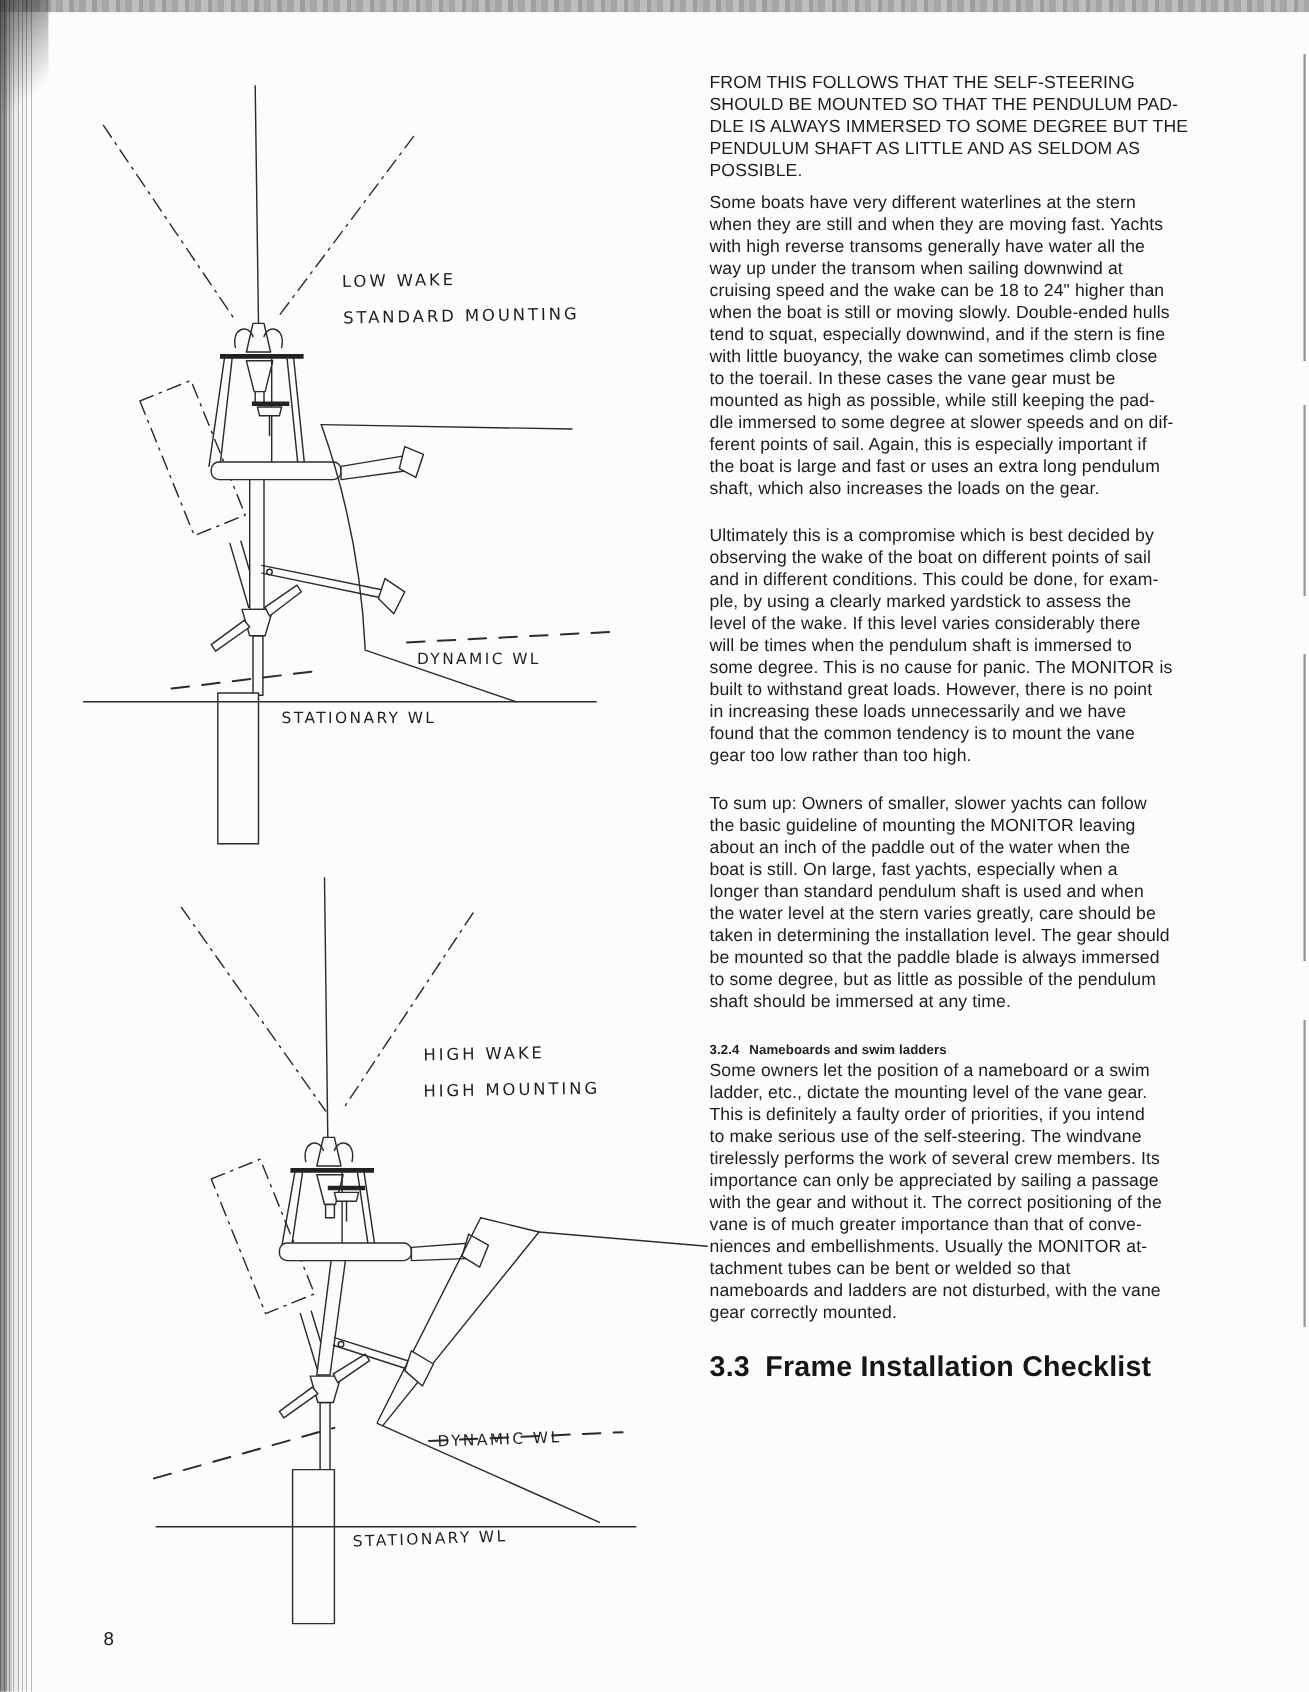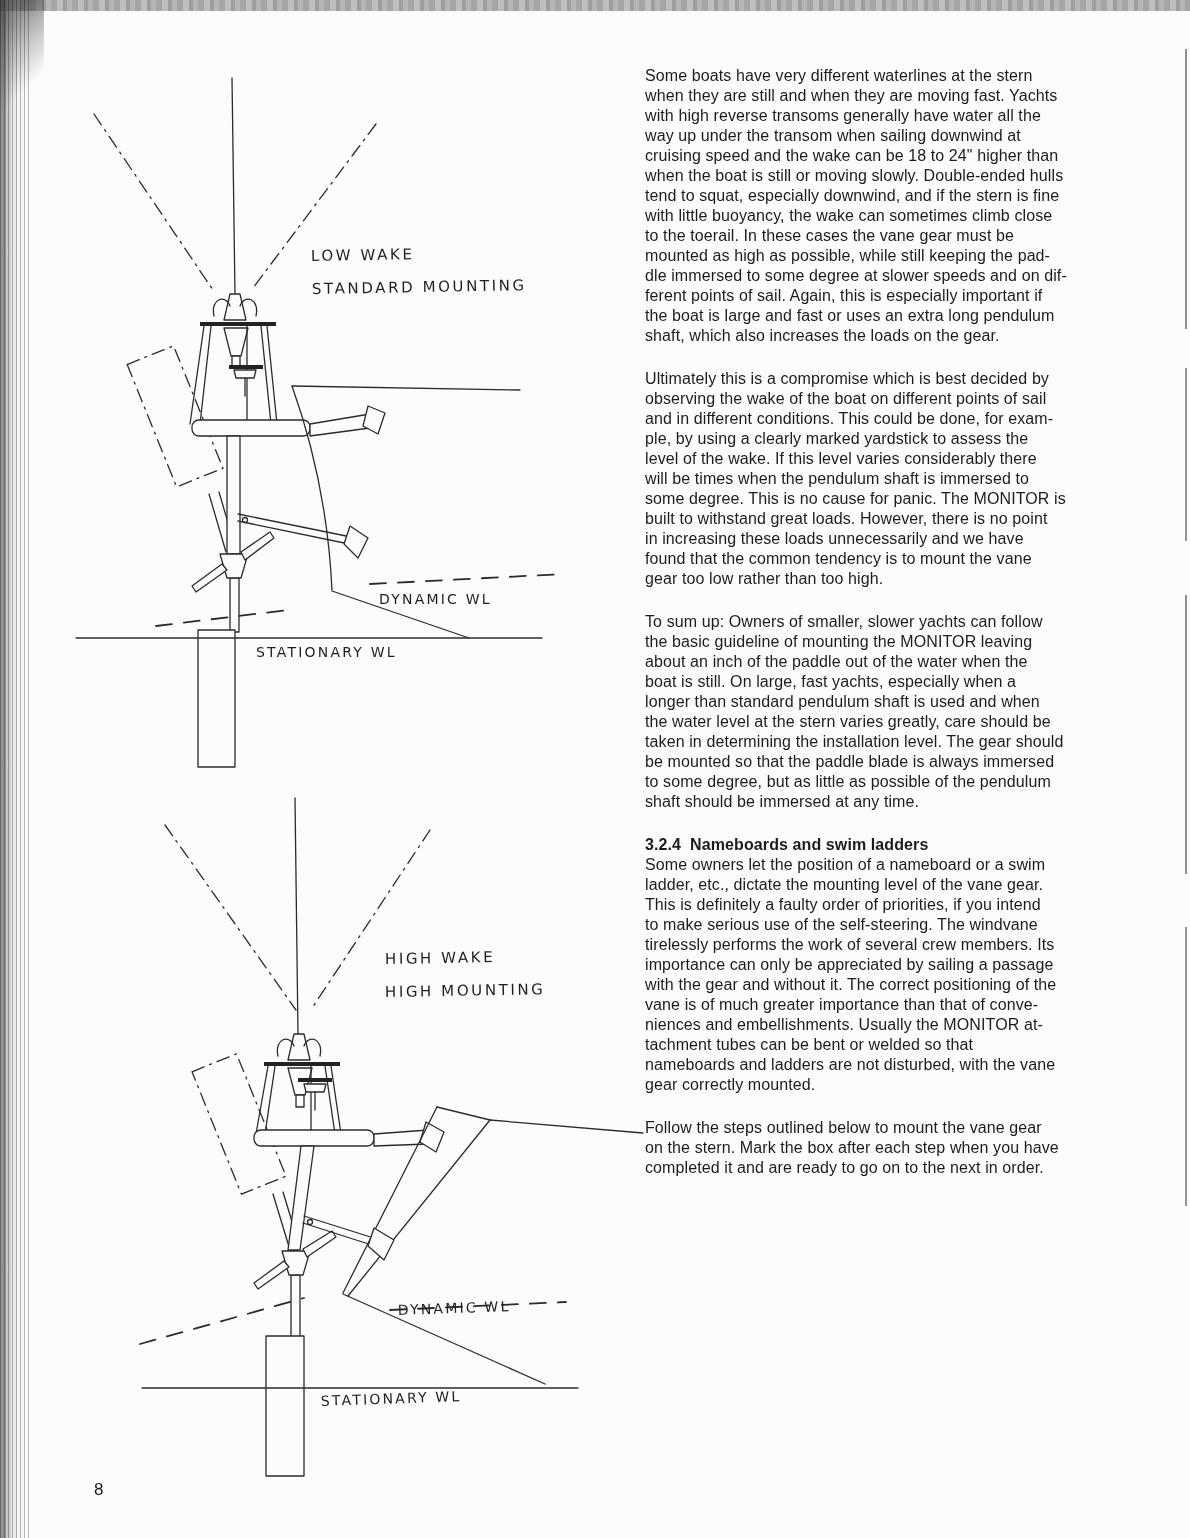--- a/index.html
+++ b/index.html
@@ -227,6 +227,11 @@
 </figure>
 
 <main class="col">
+  <p class="caps">FROM THIS FOLLOWS THAT THE SELF-STEERING
+SHOULD BE MOUNTED SO THAT THE PENDULUM PAD-
+DLE IS ALWAYS IMMERSED TO SOME DEGREE BUT THE
+PENDULUM SHAFT AS LITTLE AND AS SELDOM AS
+POSSIBLE.</p>
   <p>Some boats have very different waterlines at the stern
 when they are still and when they are moving fast. Yachts
 with high reverse transoms generally have water all the

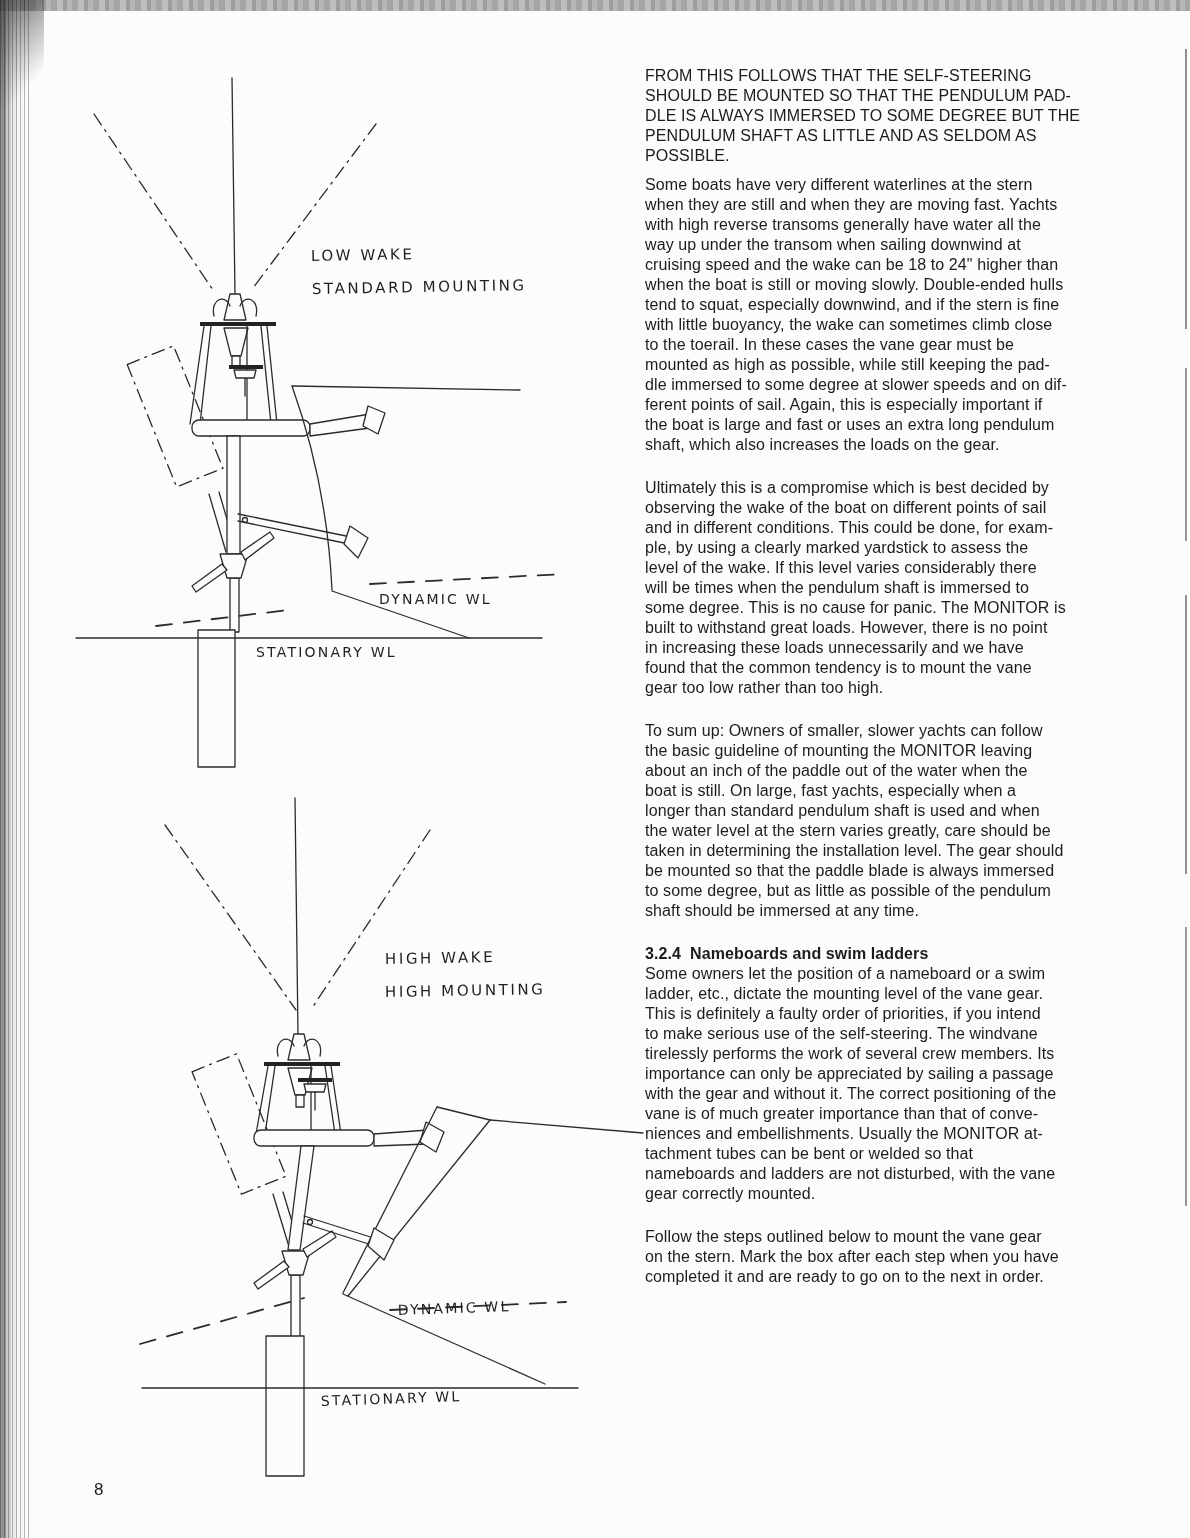--- a/index.html
+++ b/index.html
@@ -39,7 +39,7 @@
   }
   .col p{margin:0 0 23px;white-space:pre-line;}
   .col p.caps{margin-bottom:9px;}
-  .col h4{margin:0;font-size:16px;line-height:20px;font-weight:bold;}
+  .col h4{margin:0;font-size:12px;line-height:20px;font-weight:bold;}
   .col h4 .num{margin-right:9px;}
   .col h2{margin:20px 0 12px;font-size:26px;line-height:30px;font-weight:bold;letter-spacing:.2px;color:#161616;}
   .col h2 .num{margin-right:14px;}

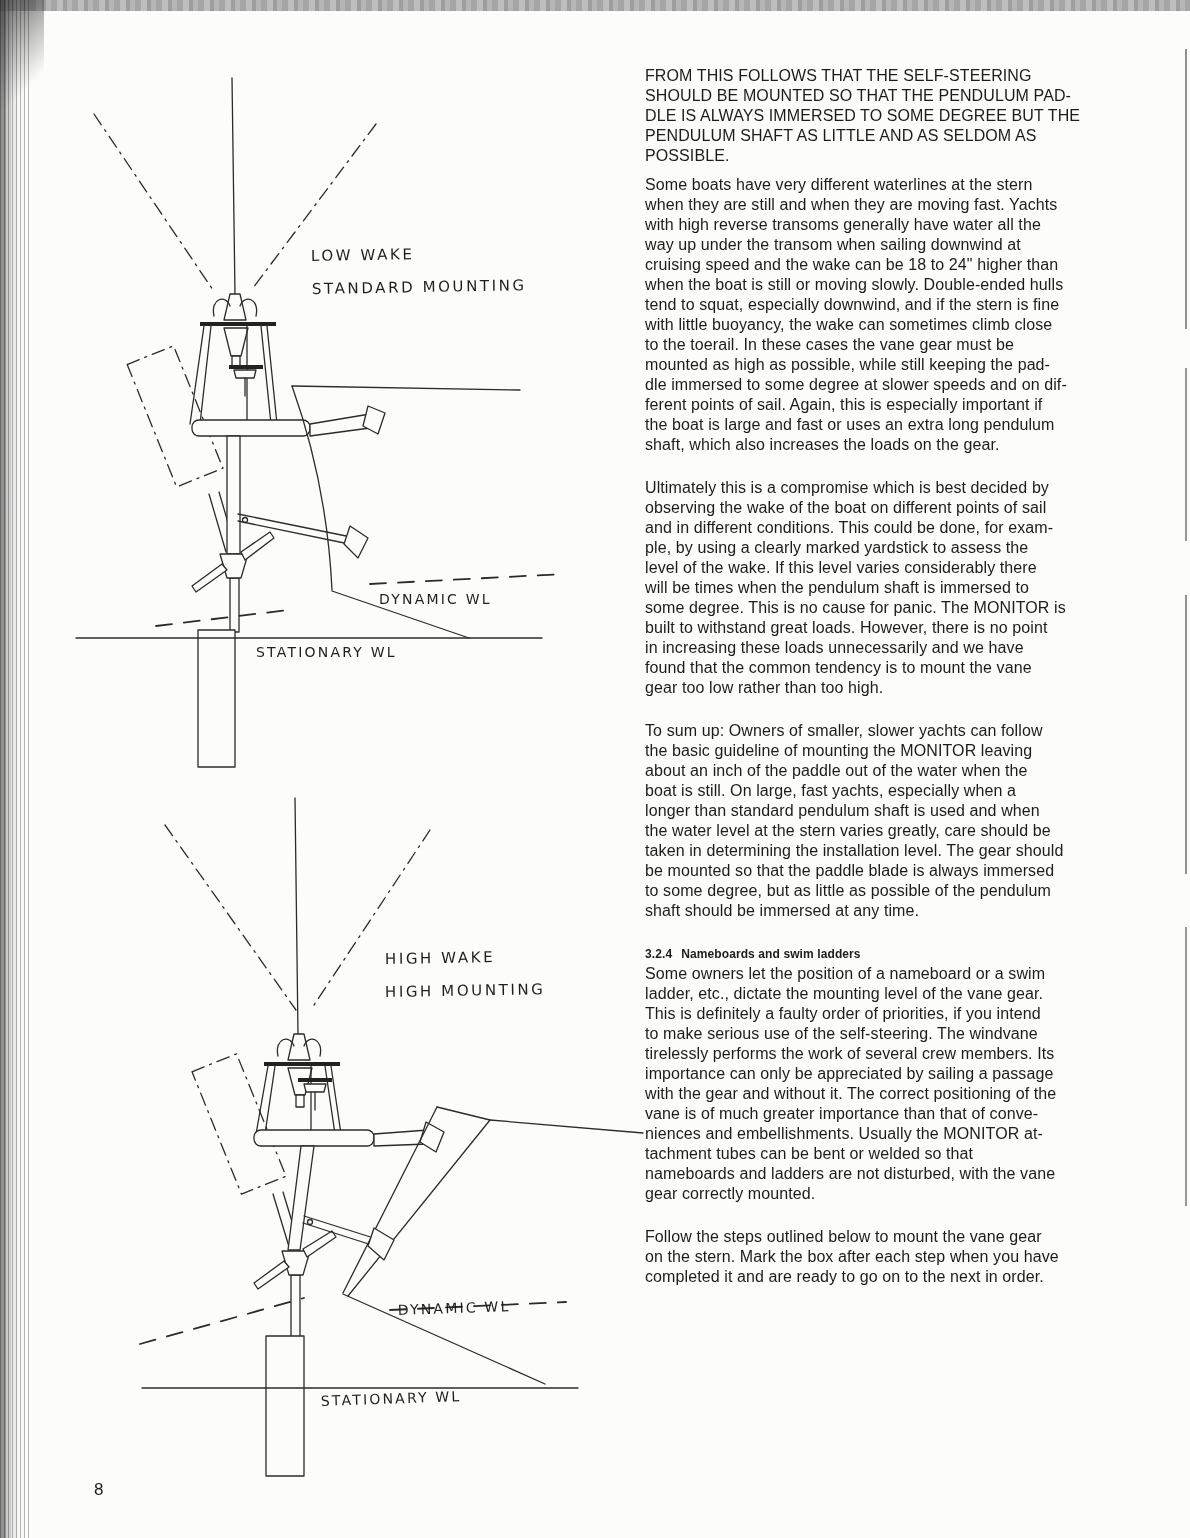--- a/index.html
+++ b/index.html
@@ -283,6 +283,7 @@
 gear correctly mounted.</p>
 
 
+  <h2><span class="num">3.3</span><span>Frame Installation Checklist</span></h2>
   <p>Follow the steps outlined below to mount the vane gear
 on the stern. Mark the box after each step when you have
 completed it and are ready to go on to the next in order.</p>

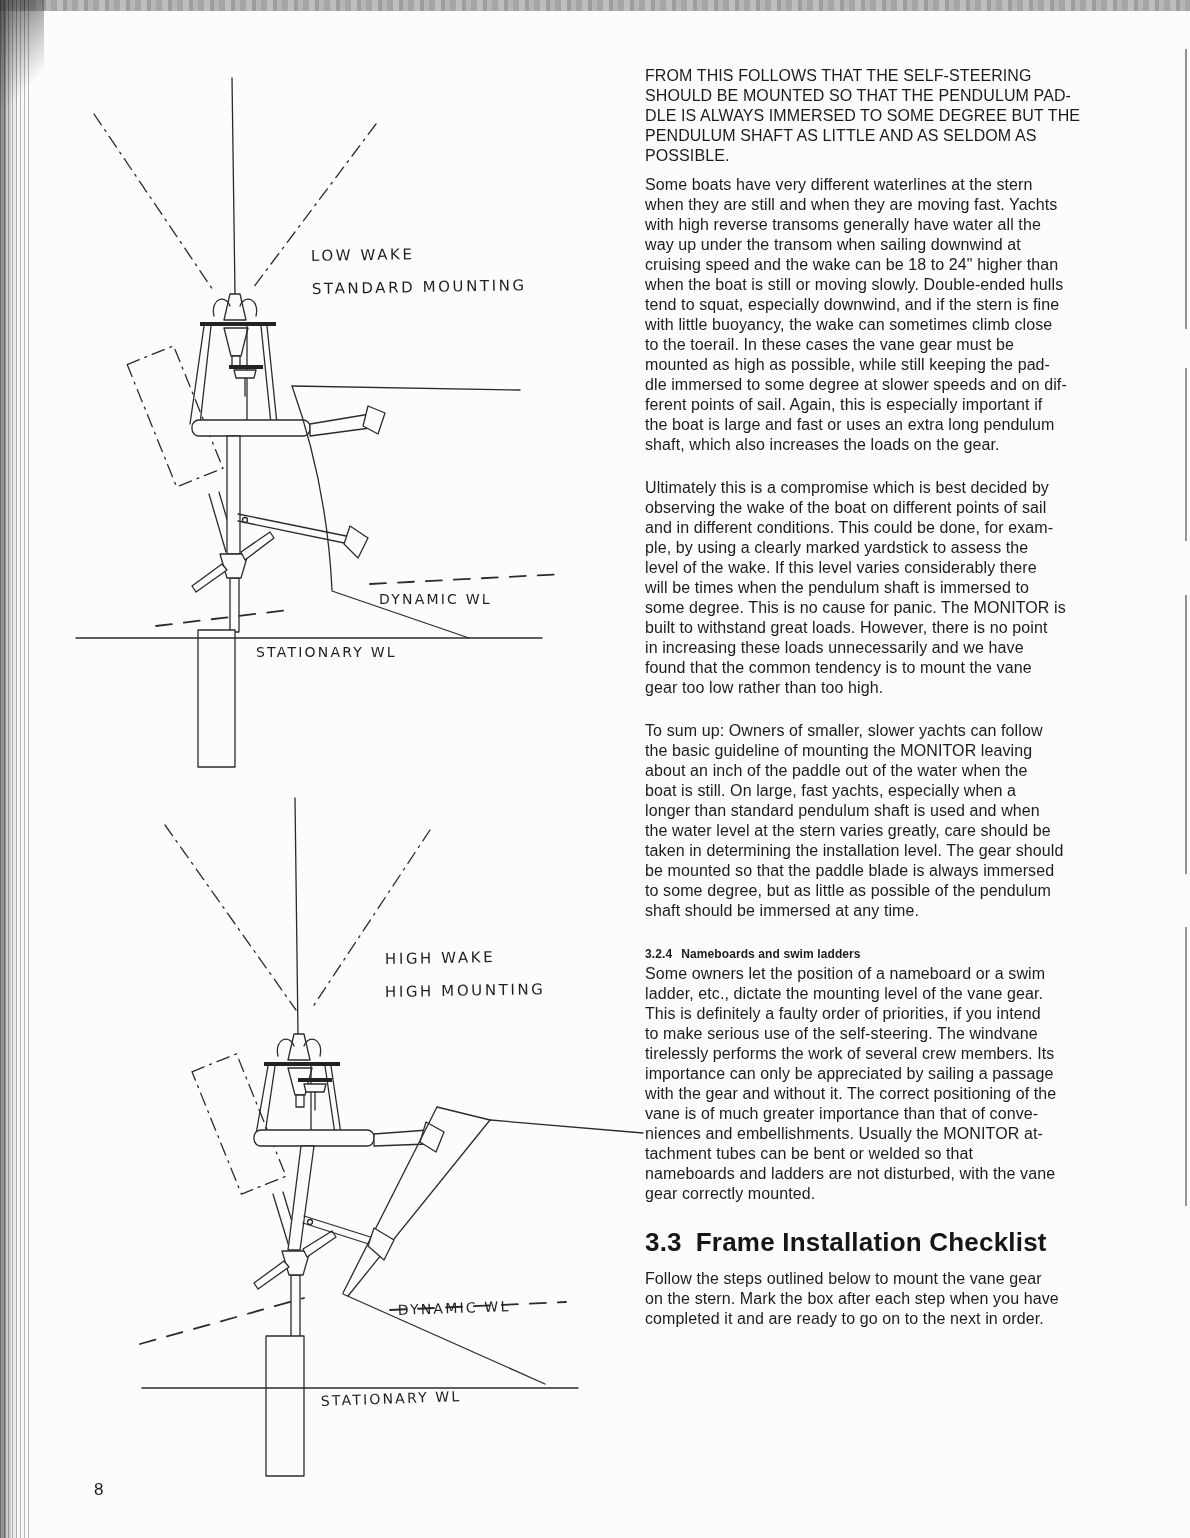--- a/index.html
+++ b/index.html
@@ -284,9 +284,6 @@
 
 
   <h2><span class="num">3.3</span><span>Frame Installation Checklist</span></h2>
-  <p>Follow the steps outlined below to mount the vane gear
-on the stern. Mark the box after each step when you have
-completed it and are ready to go on to the next in order.</p>
 </main>
 
 <div class="page-number">8</div>

